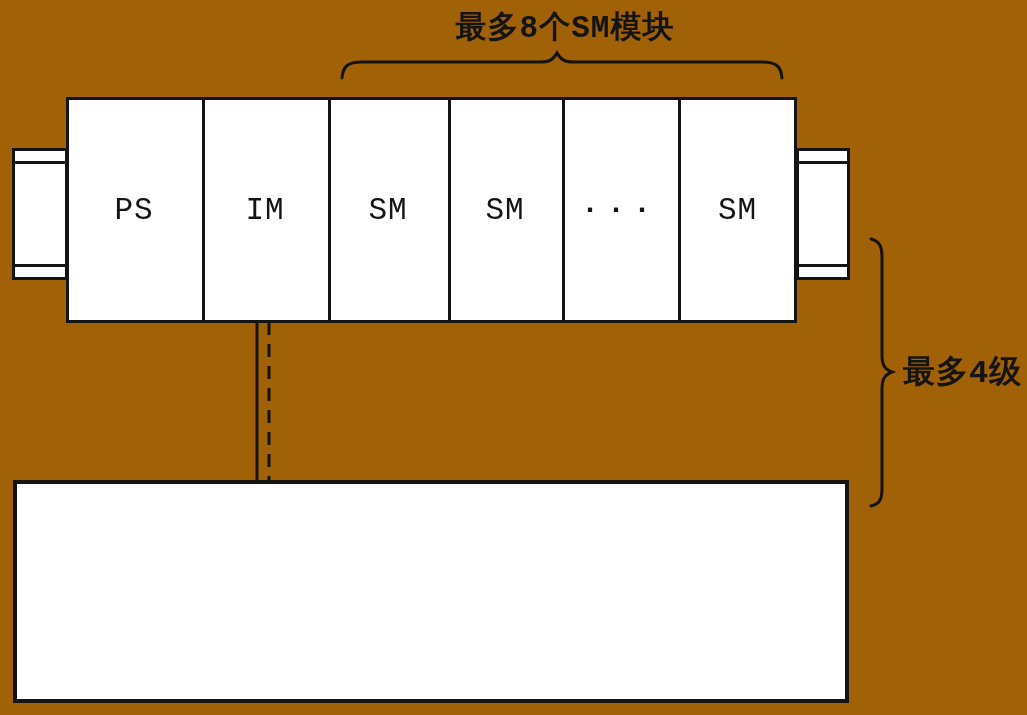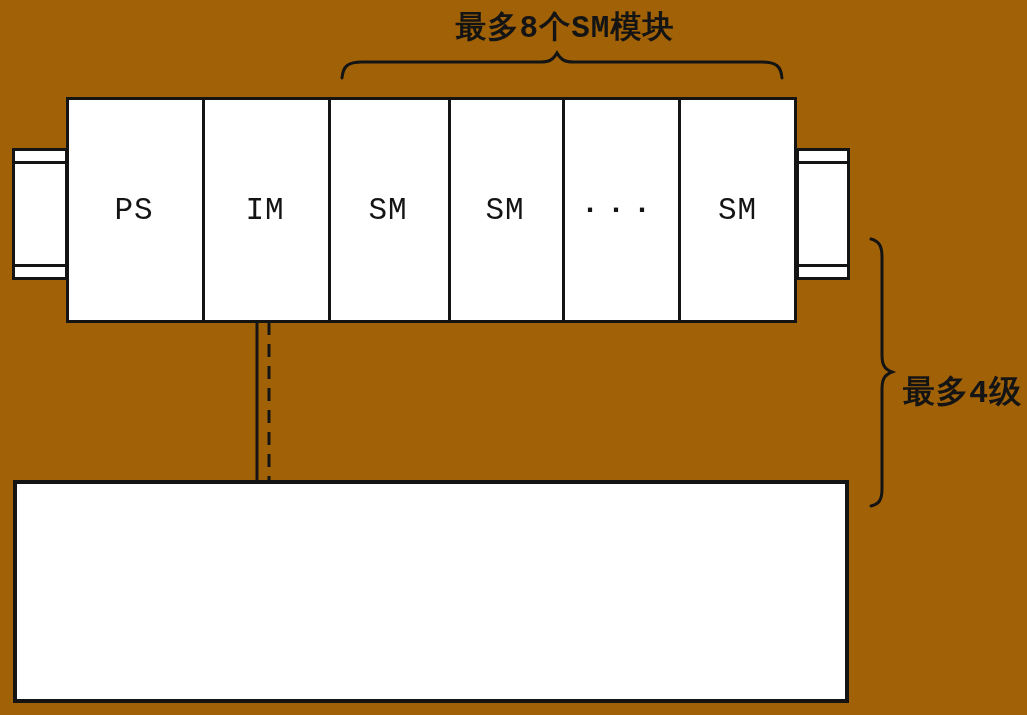--- a/index.html
+++ b/index.html
@@ -44,7 +44,6 @@
     font-weight: bold;
     letter-spacing: 1px;
     white-space: nowrap;
-    margin-top: 20px;
   }
   .rack {
     position: absolute;

